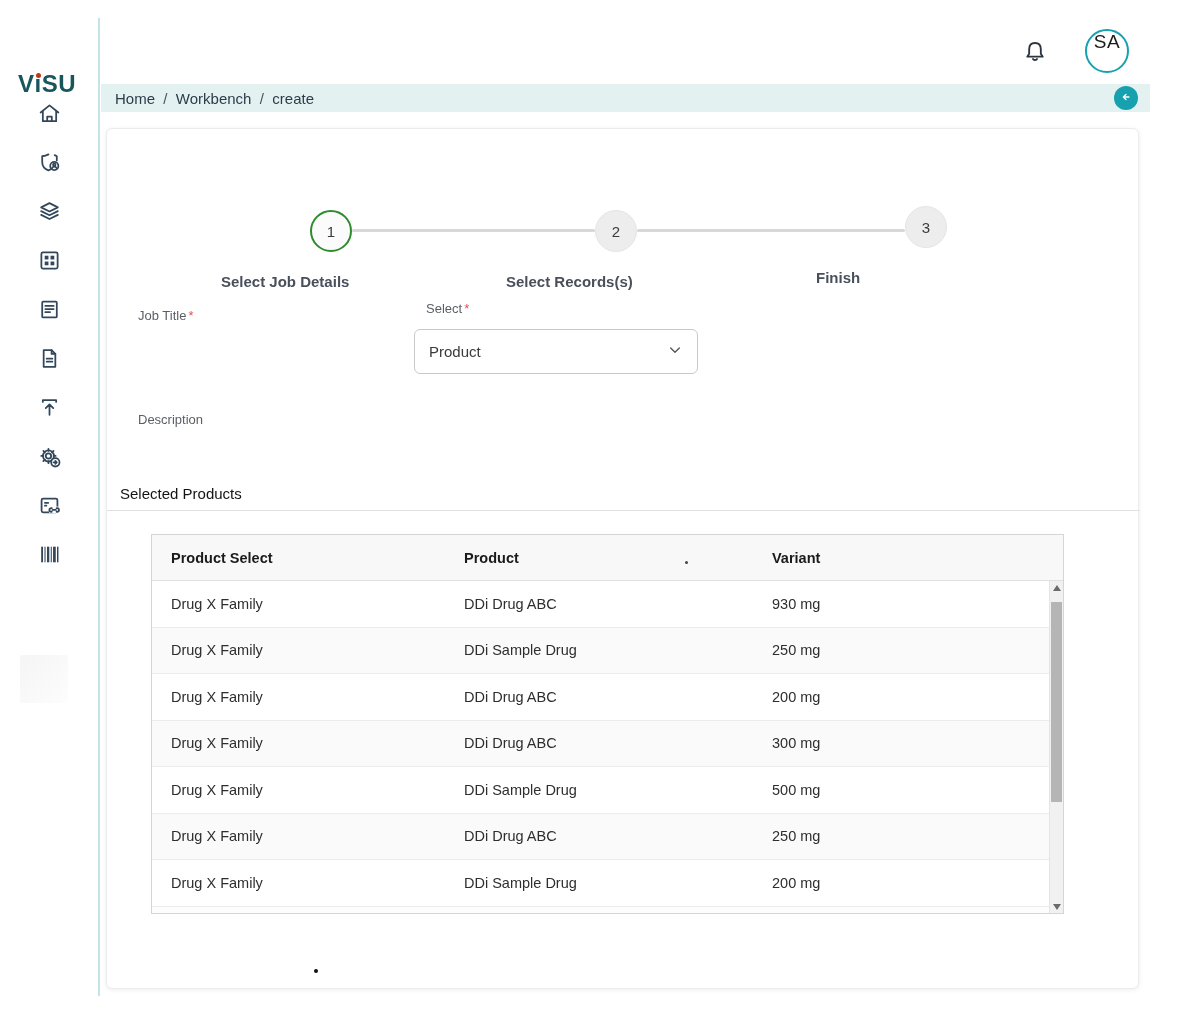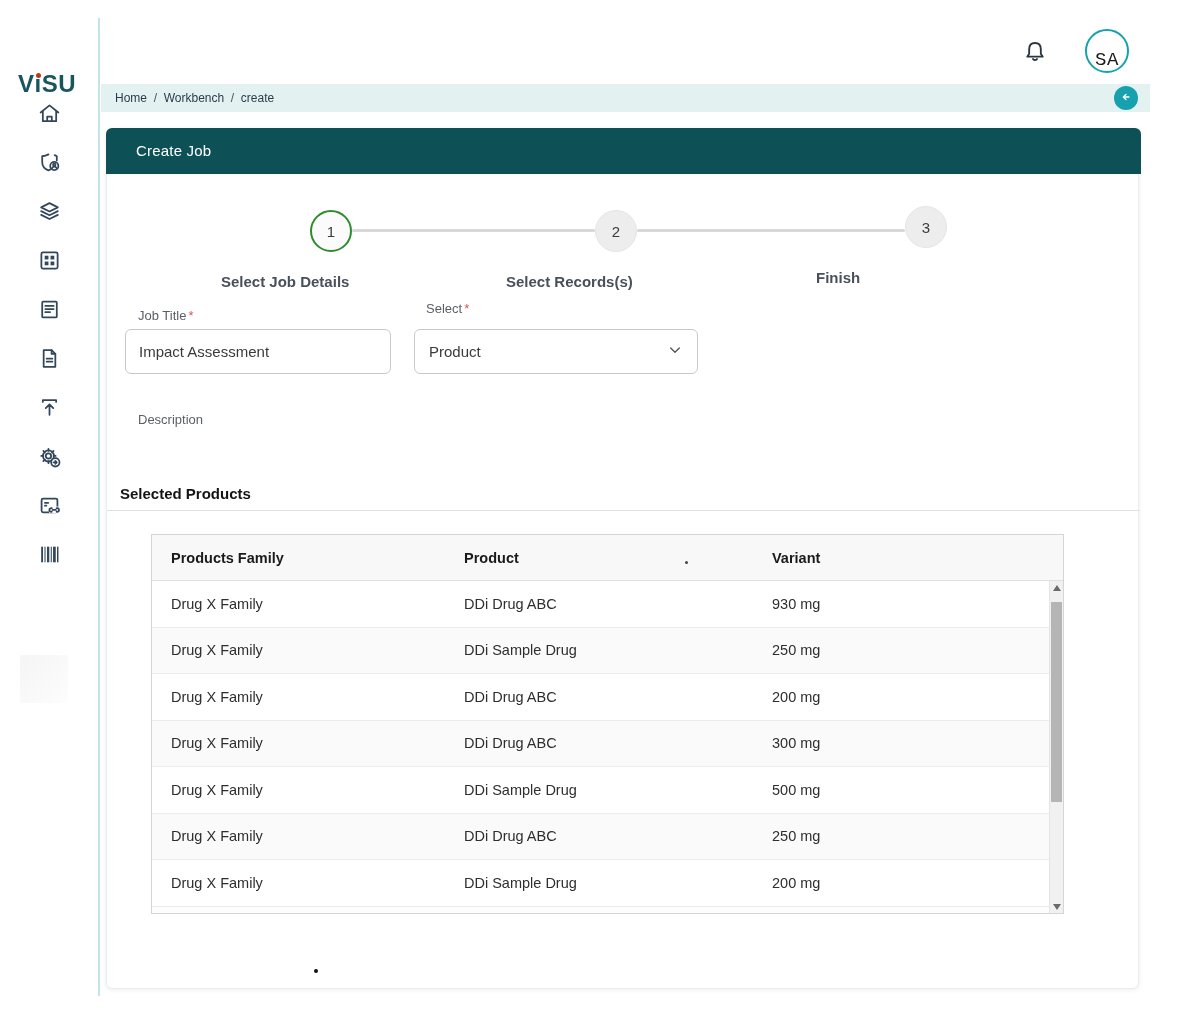--- a/index.html
+++ b/index.html
@@ -28,8 +28,8 @@
   .bell-btn svg { width:28px; height:28px; stroke:#2b3440; fill:none; stroke-width:1.6;
     stroke-linecap:round; stroke-linejoin:round; }
   .avatar { position:absolute; left:1085px; top:29px; width:44px; height:44px; border-radius:50%;
-    background:#fff; border:2.5px solid var(--accent-teal,#17a0ae); display:flex; align-items:flex-end;
-    justify-content:center; font-size:19px; color:#1b1b1b; cursor:pointer; letter-spacing:.5px;font-family:Liberation Mono, monospace; }
+    background:#fff; border:2.5px solid var(--accent-teal,#17a0ae); display:flex; align-items:flex-start;
+    justify-content:center; font-size:19px; color:#1b1b1b; cursor:pointer; letter-spacing:.5px; }
 
   
   .breadcrumb { position:absolute; left:101px; top:84px; width:1049px; height:28px;

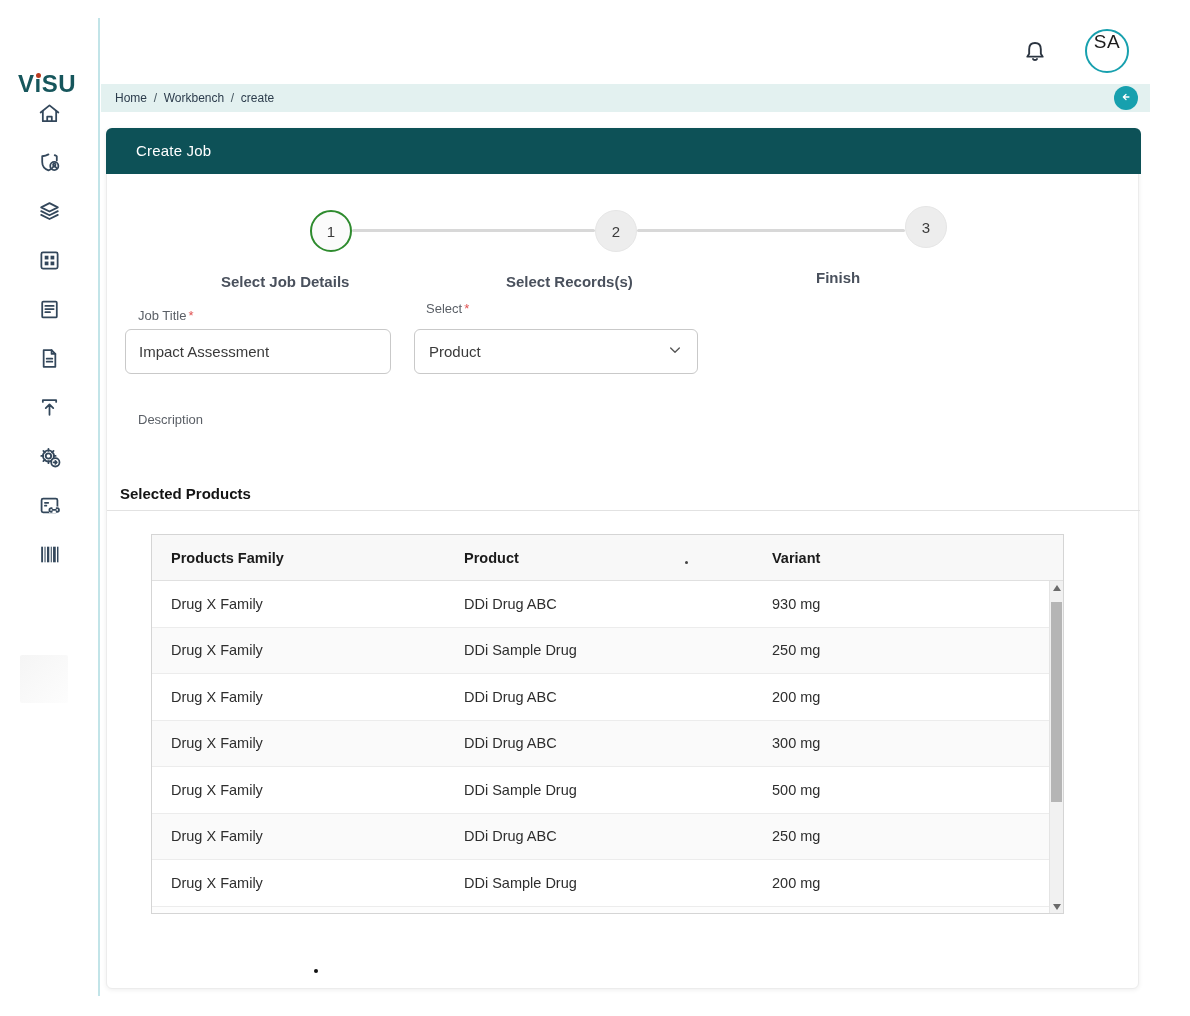--- a/index.html
+++ b/index.html
@@ -34,7 +34,7 @@
   
   .breadcrumb { position:absolute; left:101px; top:84px; width:1049px; height:28px;
     background:var(--breadcrumb-bg,#e3f1f0); display:flex; align-items:center; padding-left:14px;
-    font-size:12px; color:#2c3c4c; }
+    font-size:15px; color:#2c3c4c; }
   .bc-item { cursor:pointer; }
   .bc-sep { white-space:pre; color:#44555f; }
   .back-btn { position:absolute; right:12px; top:2px; width:24px; height:24px; border-radius:50%;

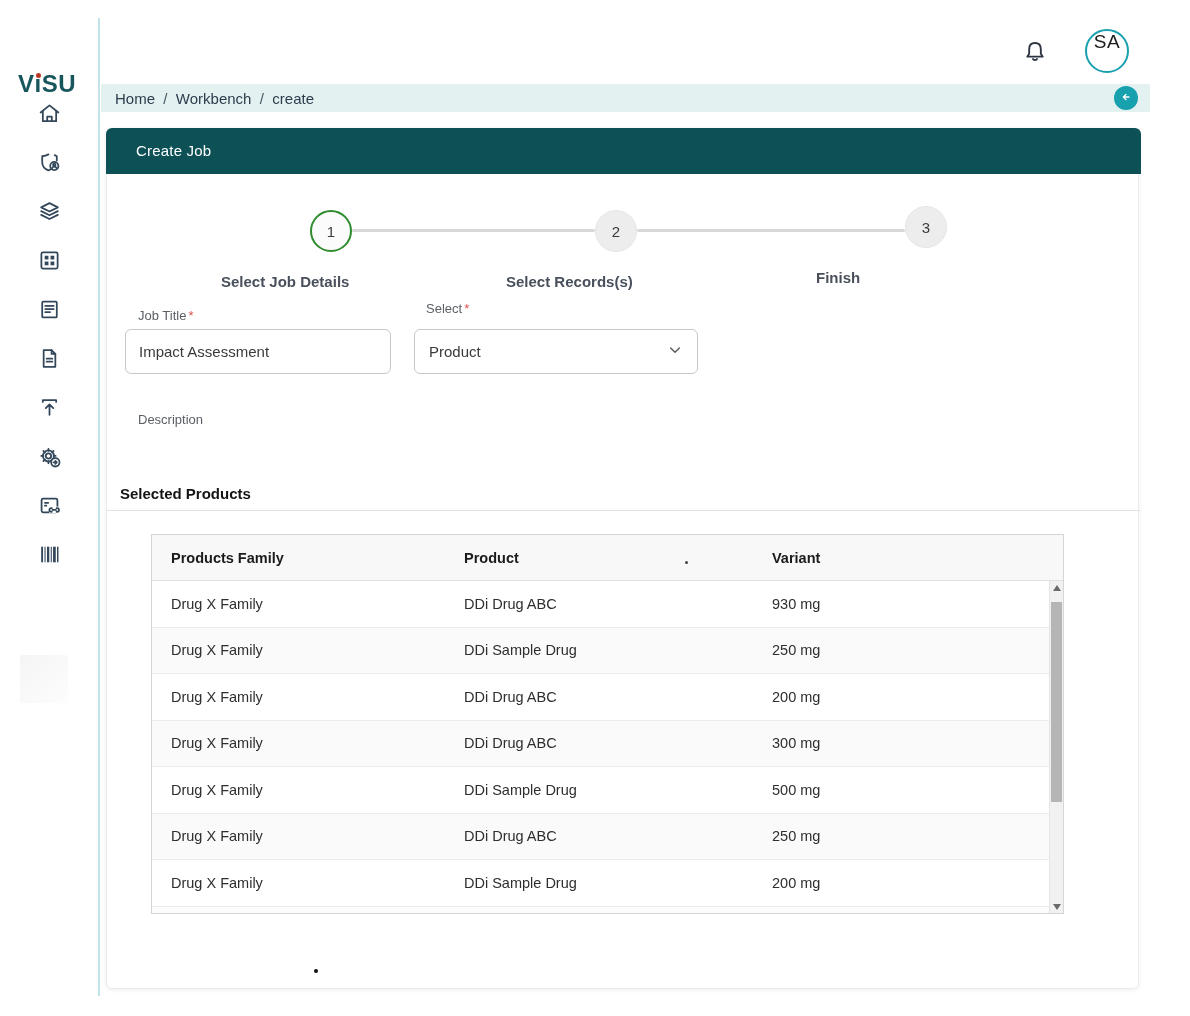--- a/index.html
+++ b/index.html
@@ -233,7 +233,6 @@
   </div>
 
   <div class="card">
-    <div class="card-header">Create Job</div>
 
     <div class="step-conn" style="left:245px; top:100px; width:243px;"></div>
     <div class="step-conn" style="left:530px; top:100px; width:268px;"></div>

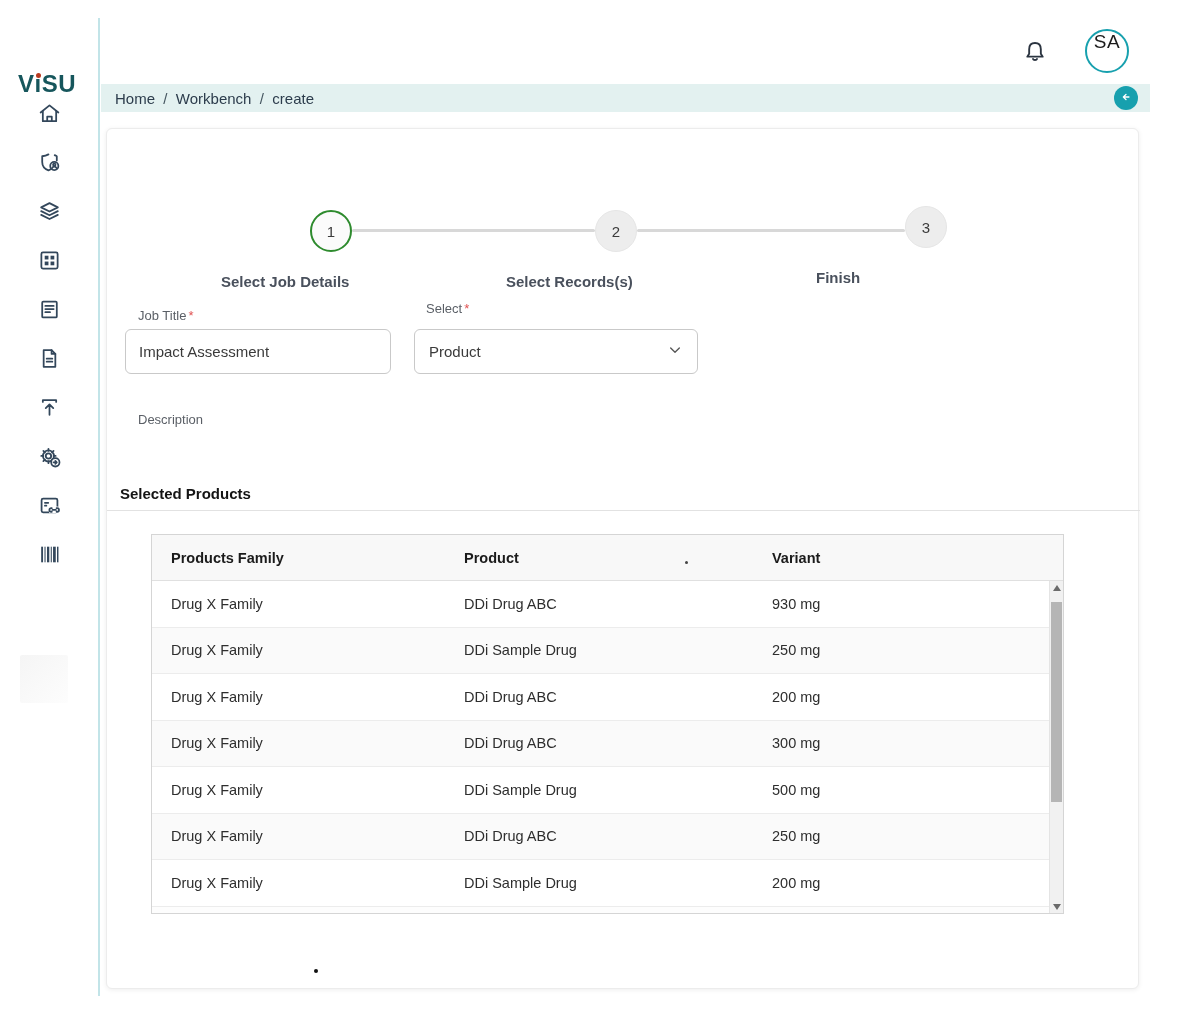--- a/index.html
+++ b/index.html
@@ -252,7 +252,6 @@
     <div class="fld-label" style="left:31px; top:172px;margin-top:7px;">
       <span>Job Title</span><span class="req">*</span>
     </div>
-    <input class="txt-input" style="left: 18px; top: 200px; width: 266px;" type="text" value="Impact Assessment">
 
     <div class="fld-label" style="left:319px; top:172px;">
       <span>Select</span><span class="req">*</span>

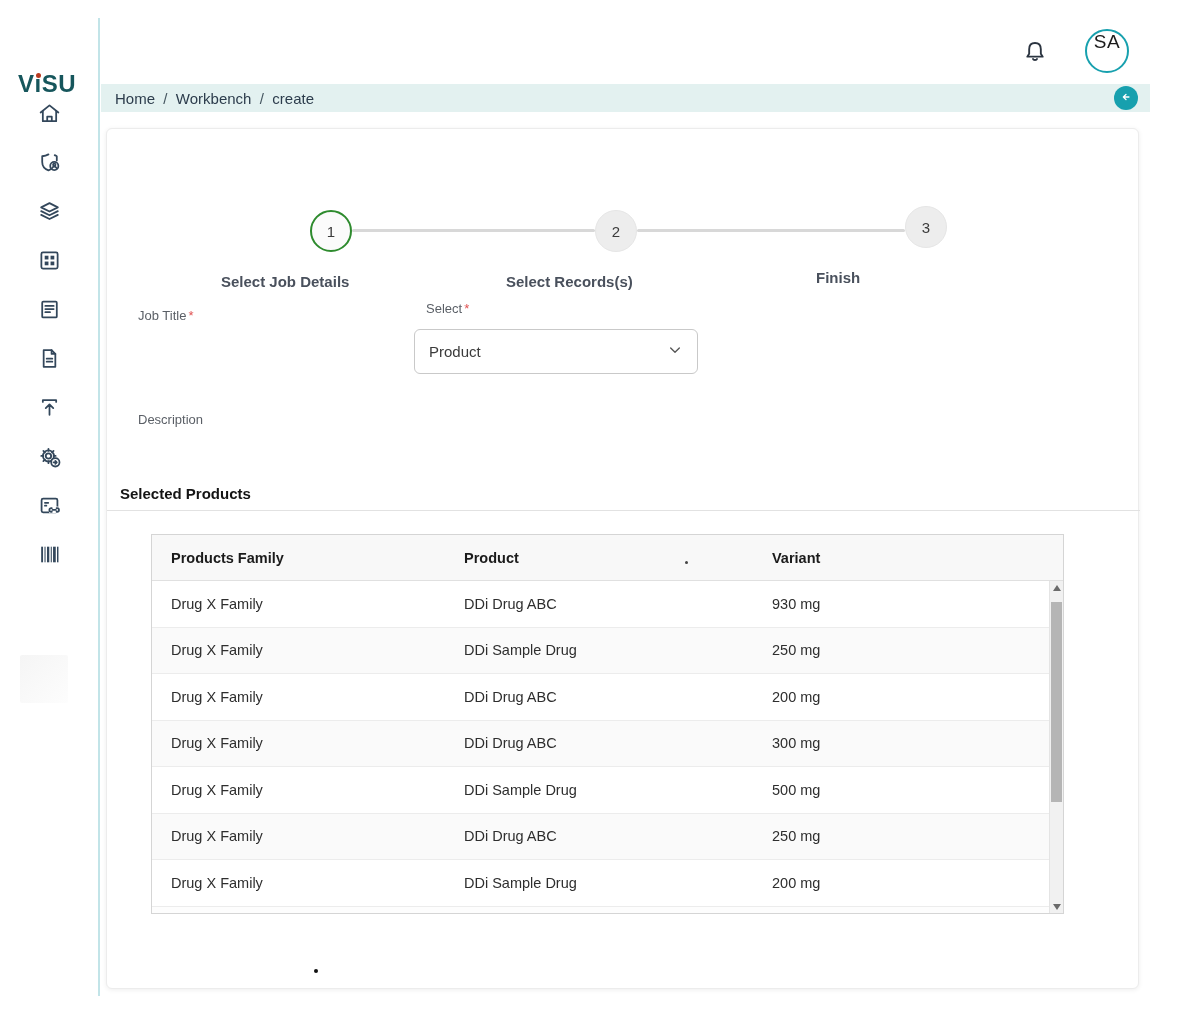--- a/index.html
+++ b/index.html
@@ -81,7 +81,7 @@
   .menu-btn svg { width:18px; height:16px; stroke:#3f3f3f; stroke-width:1.8; stroke-linecap:round; }
 
   
-  .section-heading { position:absolute; left:13px; top:356px; font-size:15px; font-weight:bold;
+  .section-heading { position:absolute; left:13px; top:356px; font-size:15px; font-weight:normal;
     color:#141414; }
   .section-divider { position:absolute; left:0; top:381px; width:1033px; height:1px; background:#e2e2e2; }
 

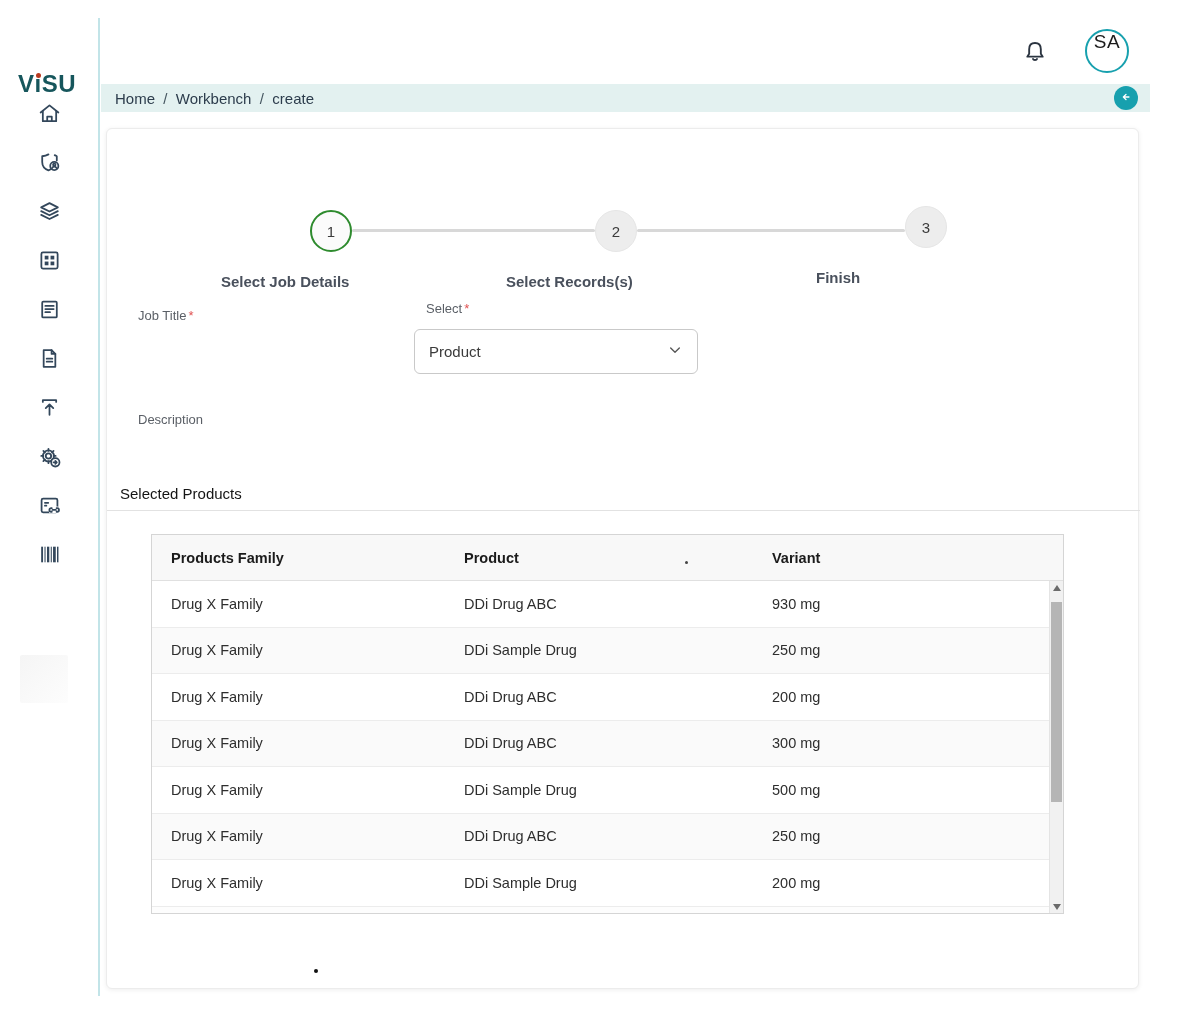--- a/index.html
+++ b/index.html
@@ -273,7 +273,7 @@
 
     <div class="ptable">
       <div class="t-head">
-        <span>Products Family</span>
+        <span>Product Select</span>
         <span>Product</span>
         <span>Variant</span>
       </div>

